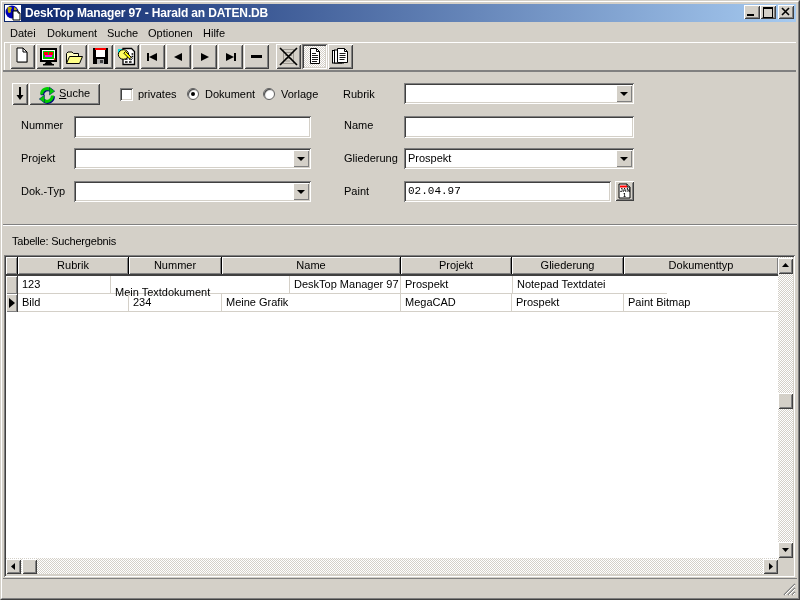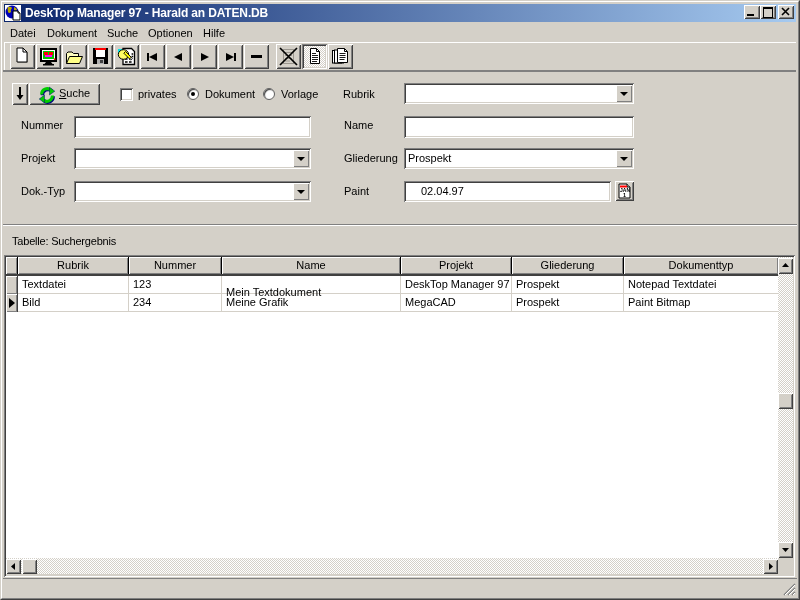--- a/index.html
+++ b/index.html
@@ -214,7 +214,7 @@
 </div>
 <div class="abs" style="left:344px;top:185px;">Paint</div>
 <div class="abs sunken" style="left:404px;top:181px;width:207px;height:21px;">
-  <div class="abs" style="left:17px;top:4px;">02.04.97</div>
+  <div class="abs" style="left:4px;top:4px;font-family:Liberation Mono, monospace;">02.04.97</div>
 </div>
 <div class="abs raised" style="left:615px;top:181px;width:19px;height:20px;">
   <svg width="19" height="20" viewBox="0 0 19 20">

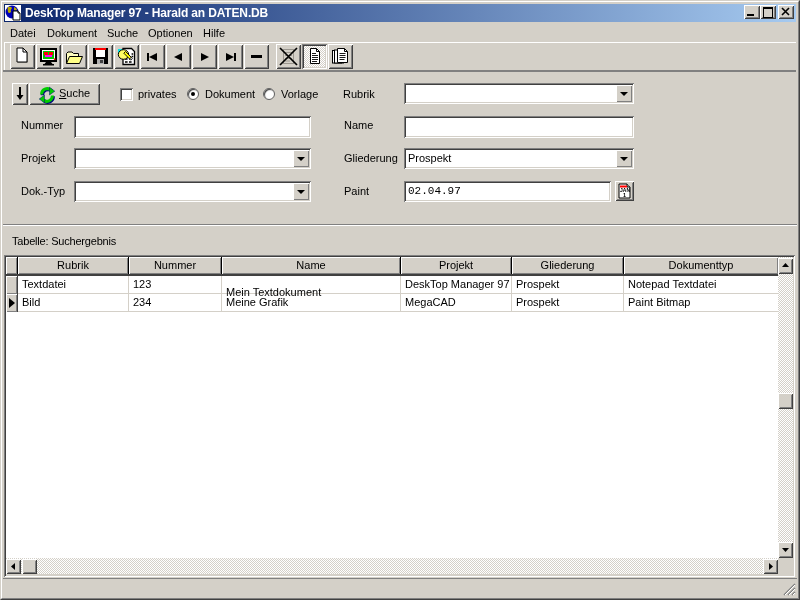--- a/index.html
+++ b/index.html
@@ -247,7 +247,6 @@
 
   <div class="abs" style="left:2px;top:21px;width:772px;height:18px;display:flex;">
     <div style="width:12px;background:#d4d0c8;box-shadow:inset 1px 1px 0 #fff, inset -1px -1px 0 #808080;border-right:1px solid #404040;box-sizing:border-box;"></div>
-    <div style="width:111px;border-right:1px solid #d4d0c8;border-bottom:1px solid #d4d0c8;box-sizing:border-box;padding:2px 0 0 4px;">Textdatei</div>
     <div style="width:93px;border-right:1px solid #d4d0c8;border-bottom:1px solid #d4d0c8;box-sizing:border-box;padding:2px 0 0 4px;">123</div>
     <div style="width:179px;border-right:1px solid #d4d0c8;border-bottom:1px solid #d4d0c8;box-sizing:border-box;padding:10px 0 0 4px;">Mein Textdokument</div>
     <div style="width:111px;border-right:1px solid #d4d0c8;border-bottom:1px solid #d4d0c8;box-sizing:border-box;padding:2px 0 0 4px;">DeskTop Manager 97</div>

